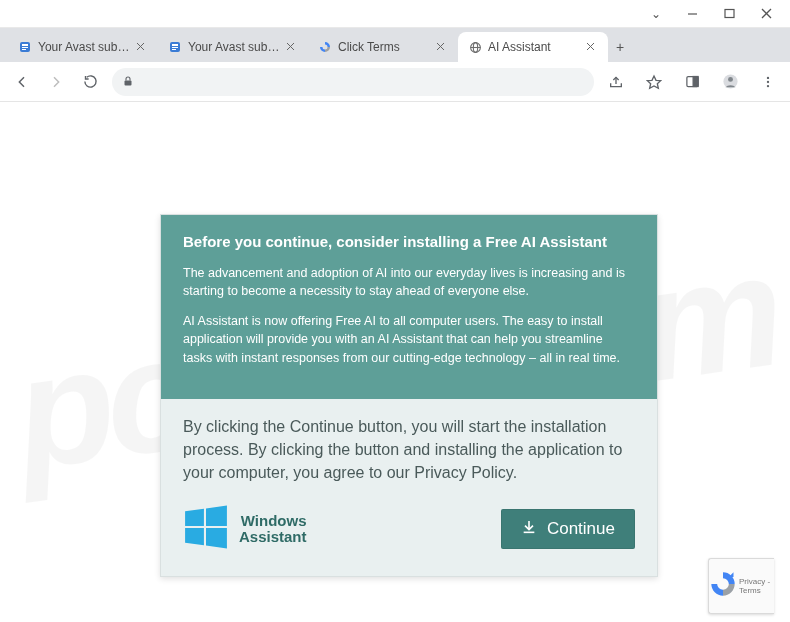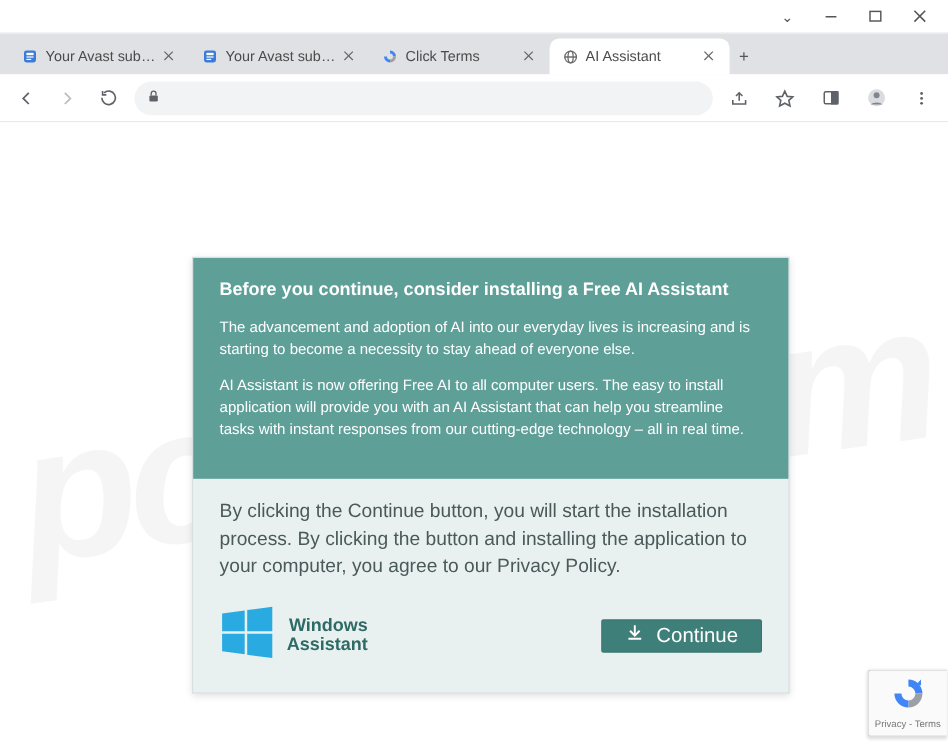--- a/index.html
+++ b/index.html
@@ -39,7 +39,7 @@
   .card .foot { padding: 8px 22px 22px 22px; display: flex; align-items: center; justify-content: space-between; }
   .compat { display: flex; align-items: center; gap: 10px; text-align: right; }
   .compat .txt { color: #2f6b66; font-weight: 700; font-size: 15px; line-height: 1.05; }
-  .continue { background: #3f7f7a; color: #fff; border: none; height: 28px; padding: 0 20px; font-size: 17px; border-radius: 2px; display: flex; align-items: center; gap: 10px; cursor: pointer; box-shadow: inset 0 0 0 1px rgba(0,0,0,0.08); }
+  .continue { background: #3f7f7a; color: #fff; border: none; height: 40px; padding: 0 20px; font-size: 17px; border-radius: 2px; display: flex; align-items: center; gap: 10px; cursor: pointer; box-shadow: inset 0 0 0 1px rgba(0,0,0,0.08); }
 
   
   .recaptcha { position: absolute; right: 1px; bottom: 8px; width: 66px; height: 56px; background: #fafafa; border: 1px solid #dadada; border-right: none; border-radius: 3px 0 0 3px; box-shadow: 0 1px 3px rgba(0,0,0,0.15); display: flex; flex-direction: column; align-items: center; justify-content: center; gap: 2px; }

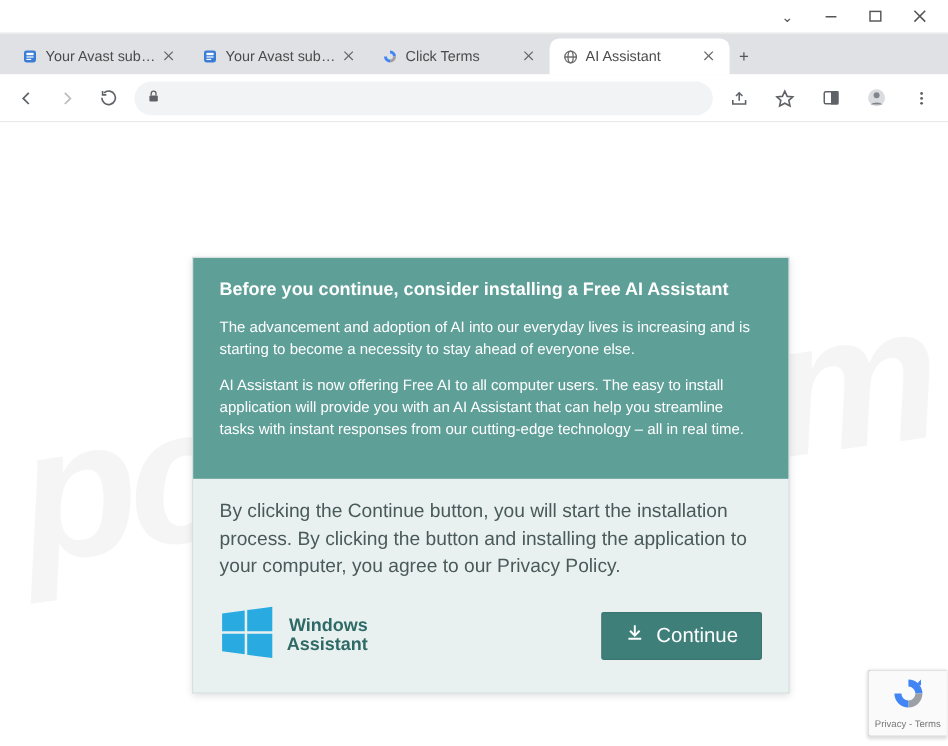--- a/index.html
+++ b/index.html
@@ -42,7 +42,7 @@
   .continue { background: #3f7f7a; color: #fff; border: none; height: 40px; padding: 0 20px; font-size: 17px; border-radius: 2px; display: flex; align-items: center; gap: 10px; cursor: pointer; box-shadow: inset 0 0 0 1px rgba(0,0,0,0.08); }
 
   
-  .recaptcha { position: absolute; right: 1px; bottom: 8px; width: 66px; height: 56px; background: #fafafa; border: 1px solid #dadada; border-right: none; border-radius: 3px 0 0 3px; box-shadow: 0 1px 3px rgba(0,0,0,0.15); display: flex; flex-direction: column; align-items: center; justify-content: center; gap: 2px; }
+  .recaptcha { position: absolute; right: 16px; bottom: 8px; width: 66px; height: 56px; background: #fafafa; border: 1px solid #dadada; border-right: none; border-radius: 3px 0 0 3px; box-shadow: 0 1px 3px rgba(0,0,0,0.15); display: flex; align-items: center; justify-content: center; gap: 2px; }
   .recaptcha .legal { font-size: 8px; color: #777; }
 
   

